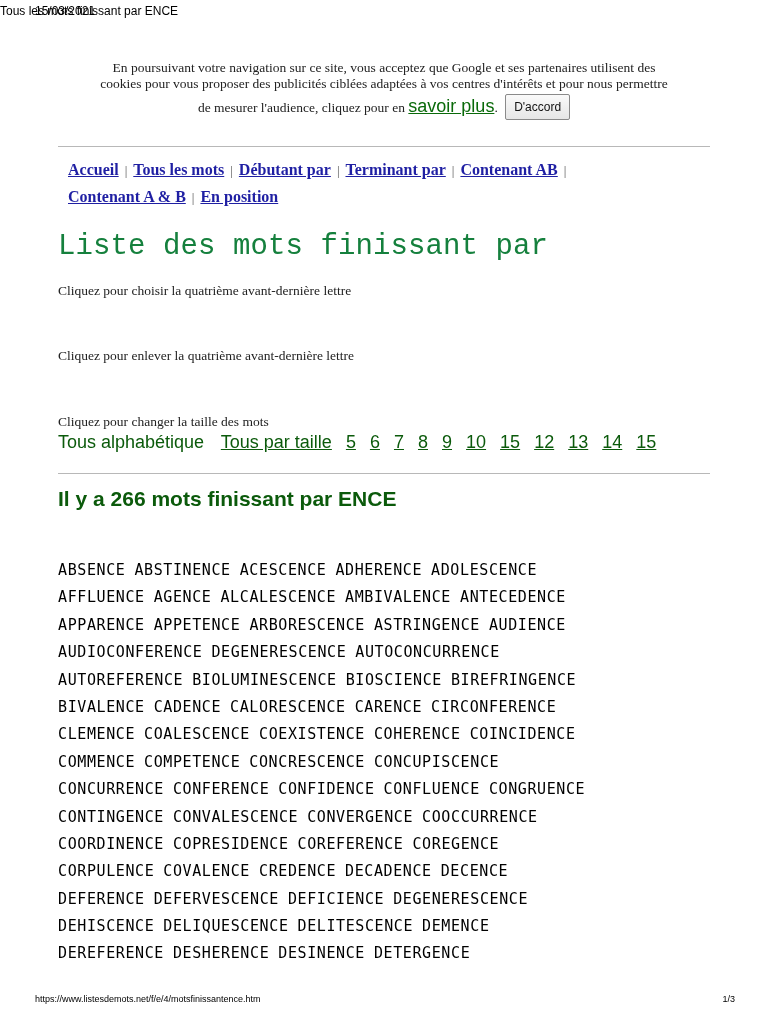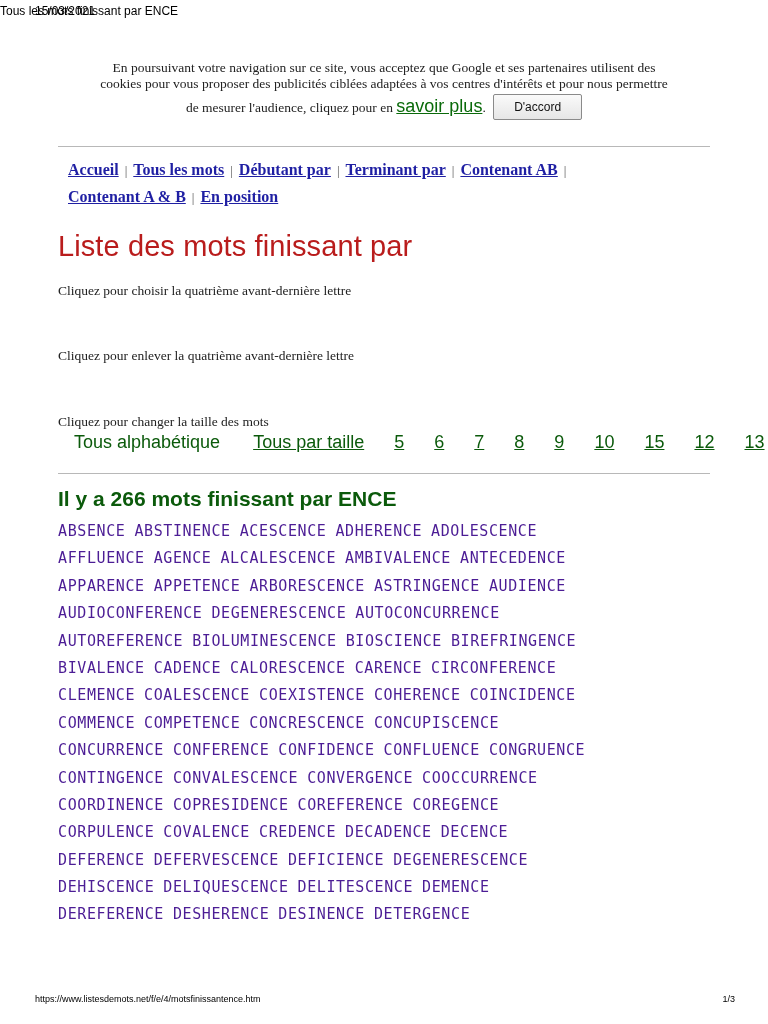--- a/index.html
+++ b/index.html
@@ -25,7 +25,7 @@
     }
     .cookie .accord {
       display: inline-block; font-family: "Liberation Sans", sans-serif; font-size: 12px;
-      padding: 1px 20px; border: 1px solid #8a8a8a; border-radius: 2px;
+      padding: 1px 8px; border: 1px solid #8a8a8a; border-radius: 2px;
       background: linear-gradient(#fafafa, #e6e6e6); color: #111; vertical-align: 1px;
       margin-left: 4px;
     }

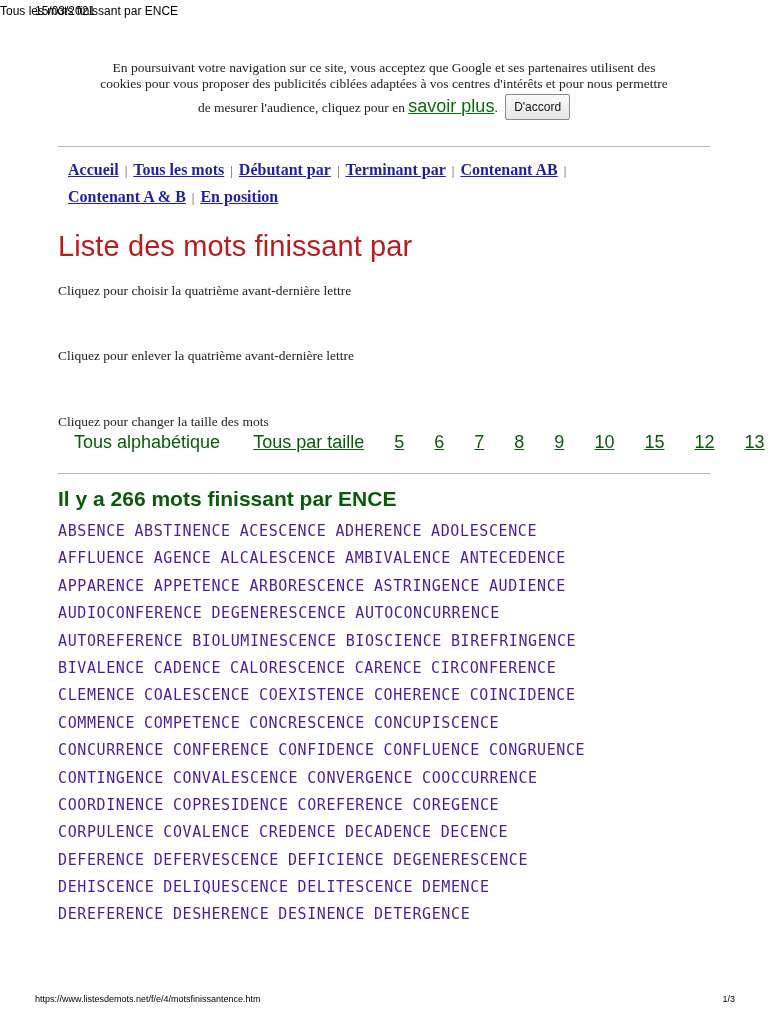--- a/index.html
+++ b/index.html
@@ -43,7 +43,7 @@
 
     .h1 {
       position: absolute; top: 230px; left: 58px;
-      font-family: Liberation Sans, sans-serif; font-size: 29px; color: #b91c1c; font-weight: normal;
+      font-family: Liberation Mono, monospace; font-size: 29px; color: #15803d; font-weight: normal;
       letter-spacing: 0.1px;
     }
     .hint { position: absolute; left: 58px; font-size: 13.5px; color: #222; }

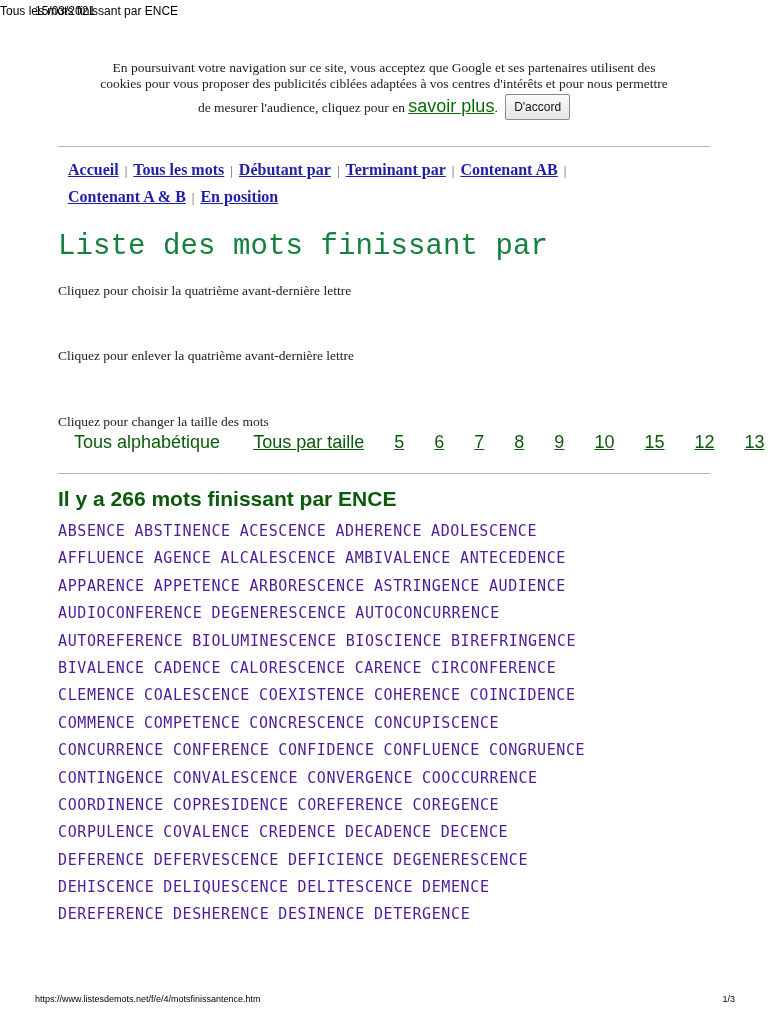--- a/index.html
+++ b/index.html
@@ -56,7 +56,7 @@
       font-family: "Liberation Sans", sans-serif; font-size: 18px; color: #0b5a0b;
       white-space: nowrap;
     }
-    .sizes span { margin-right: 9px; margin-left: 16px; }
+    .sizes span { margin-right: 9px; }
     .sizes .cur { text-decoration: none; margin-right: 12px; }
     .sizes .lnk { text-decoration: underline; }
 

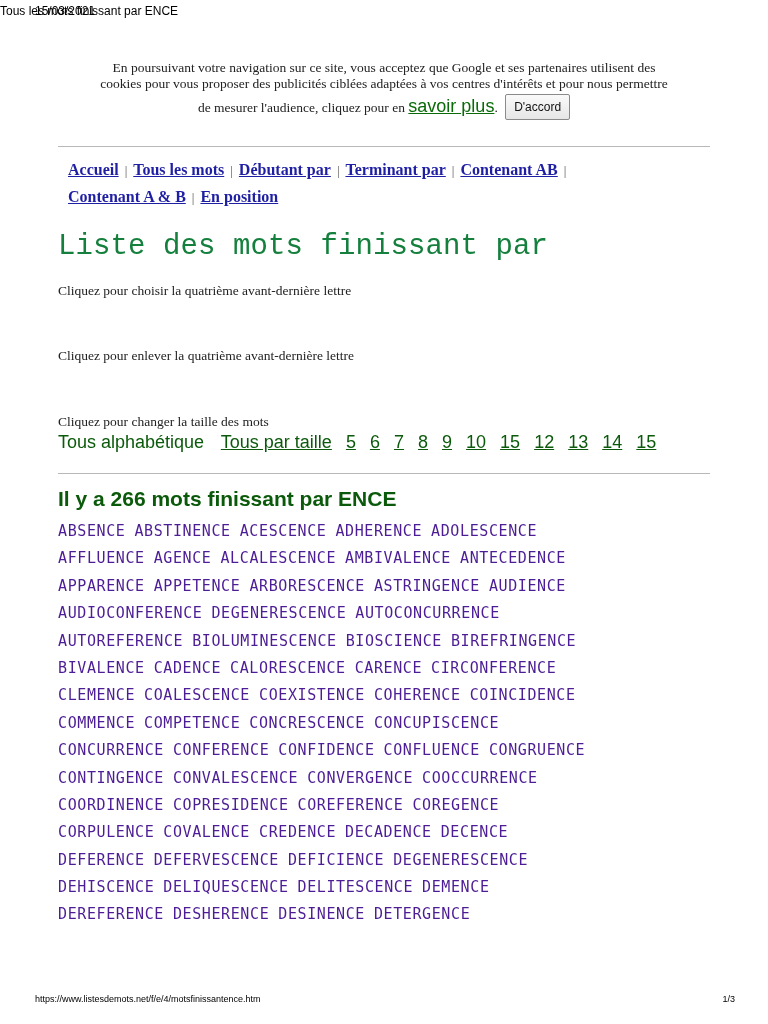--- a/index.html
+++ b/index.html
@@ -65,9 +65,9 @@
       font-family: "Liberation Sans", sans-serif; font-size: 21px; font-weight: bold; color: #0b5a0b;
     }
     .words {
-      position: absolute; top: 518px; left: 58px; width: 660px;
+      position: absolute; top: 557px; left: 58px; width: 660px;
       font-family: "DejaVu Sans Mono", monospace; font-size: 15px; line-height: 27.4px;
-      color: #4c1d95; letter-spacing: 0.6px;
+      color: #000000; letter-spacing: 0.6px;
     }
     .words .row { white-space: nowrap; height: 27.4px; }
     .words .w { margin-right: 9px; }

